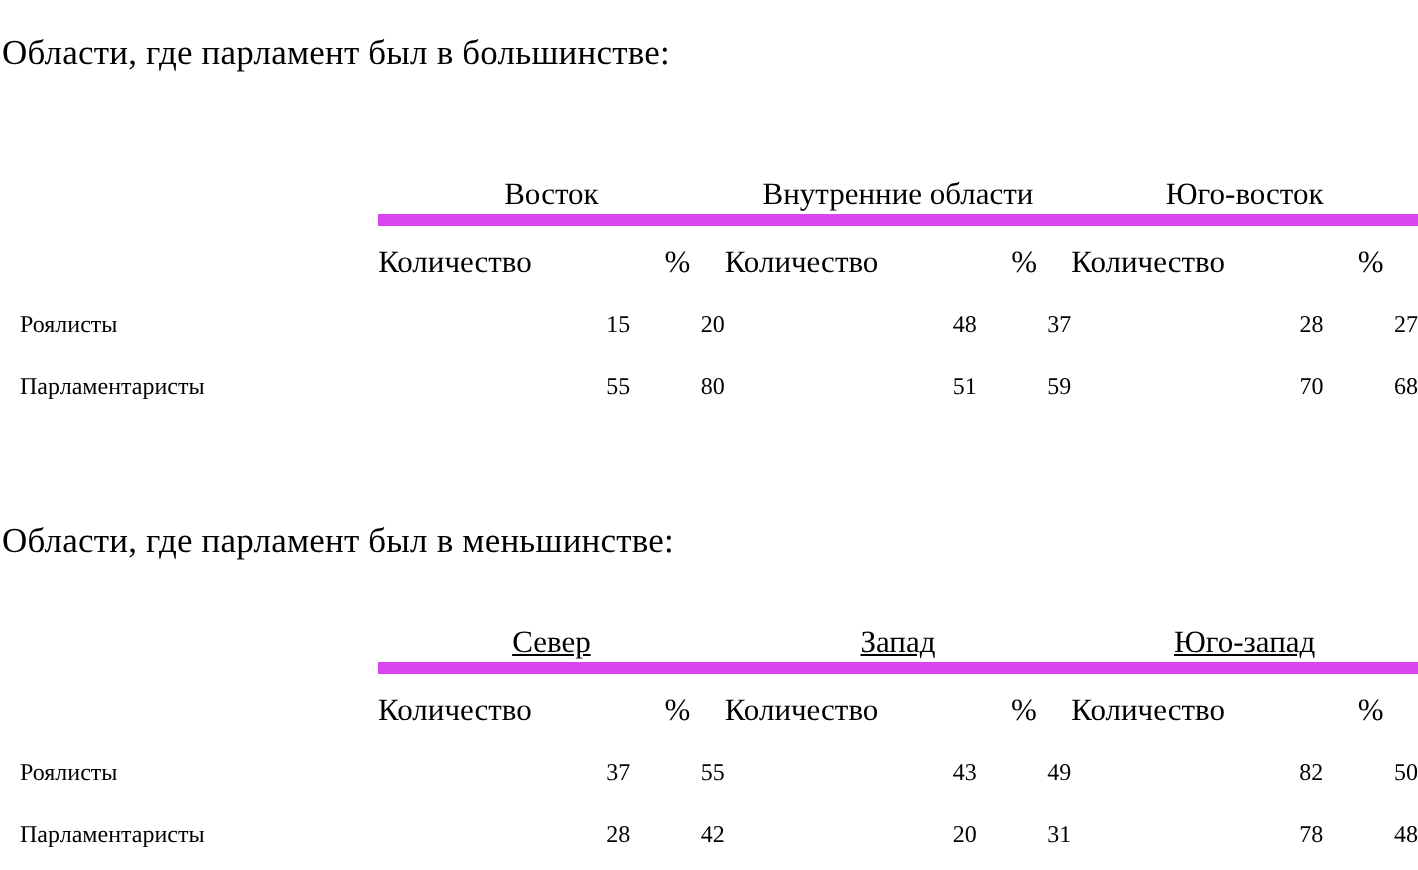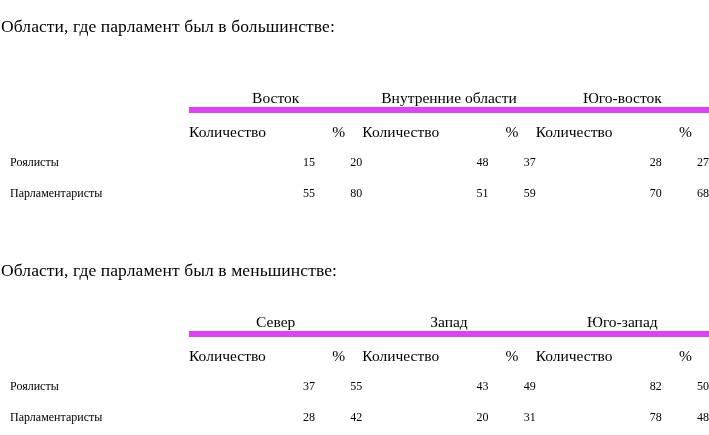--- a/index.html
+++ b/index.html
@@ -104,7 +104,7 @@
 
   
   .h-grp1 th { height: 49px; }
-  .h-grp2 th { height: 29px; }
+  .h-grp2 th { height: 29px; text-decoration: underline; }
   .h-sub th  { height: 28px; }
   .h-body td { height: 31px; }
 </style>

